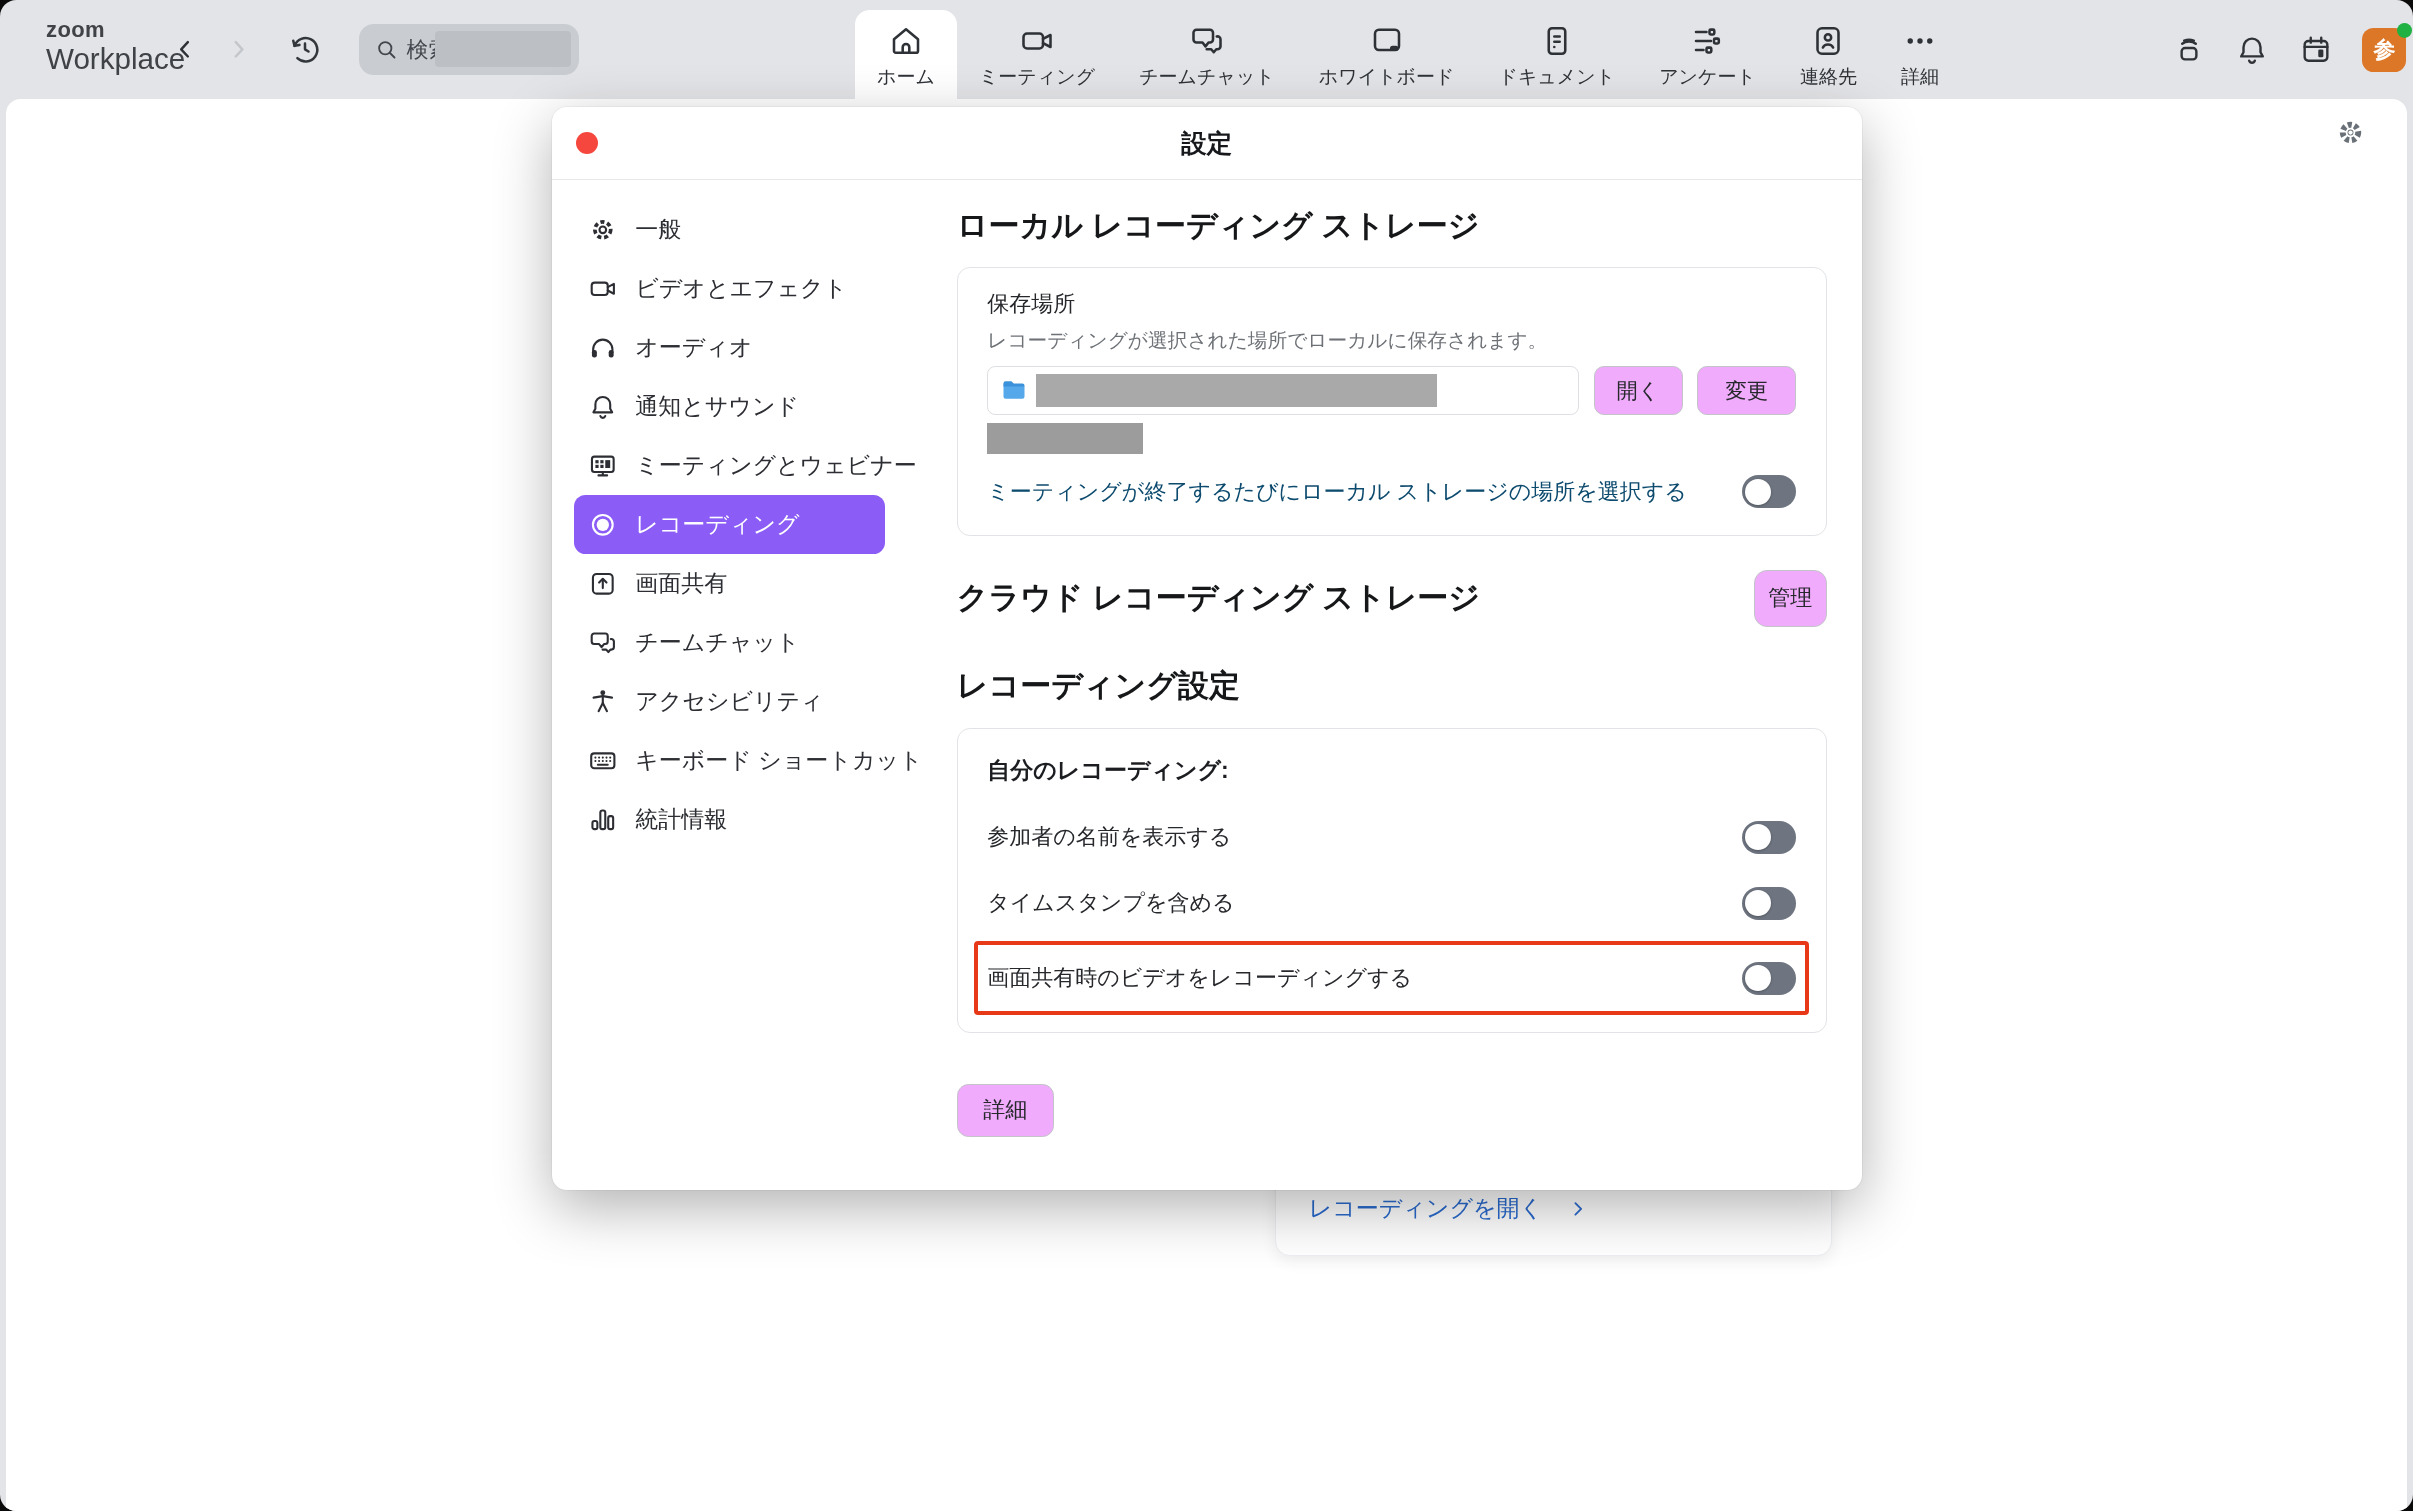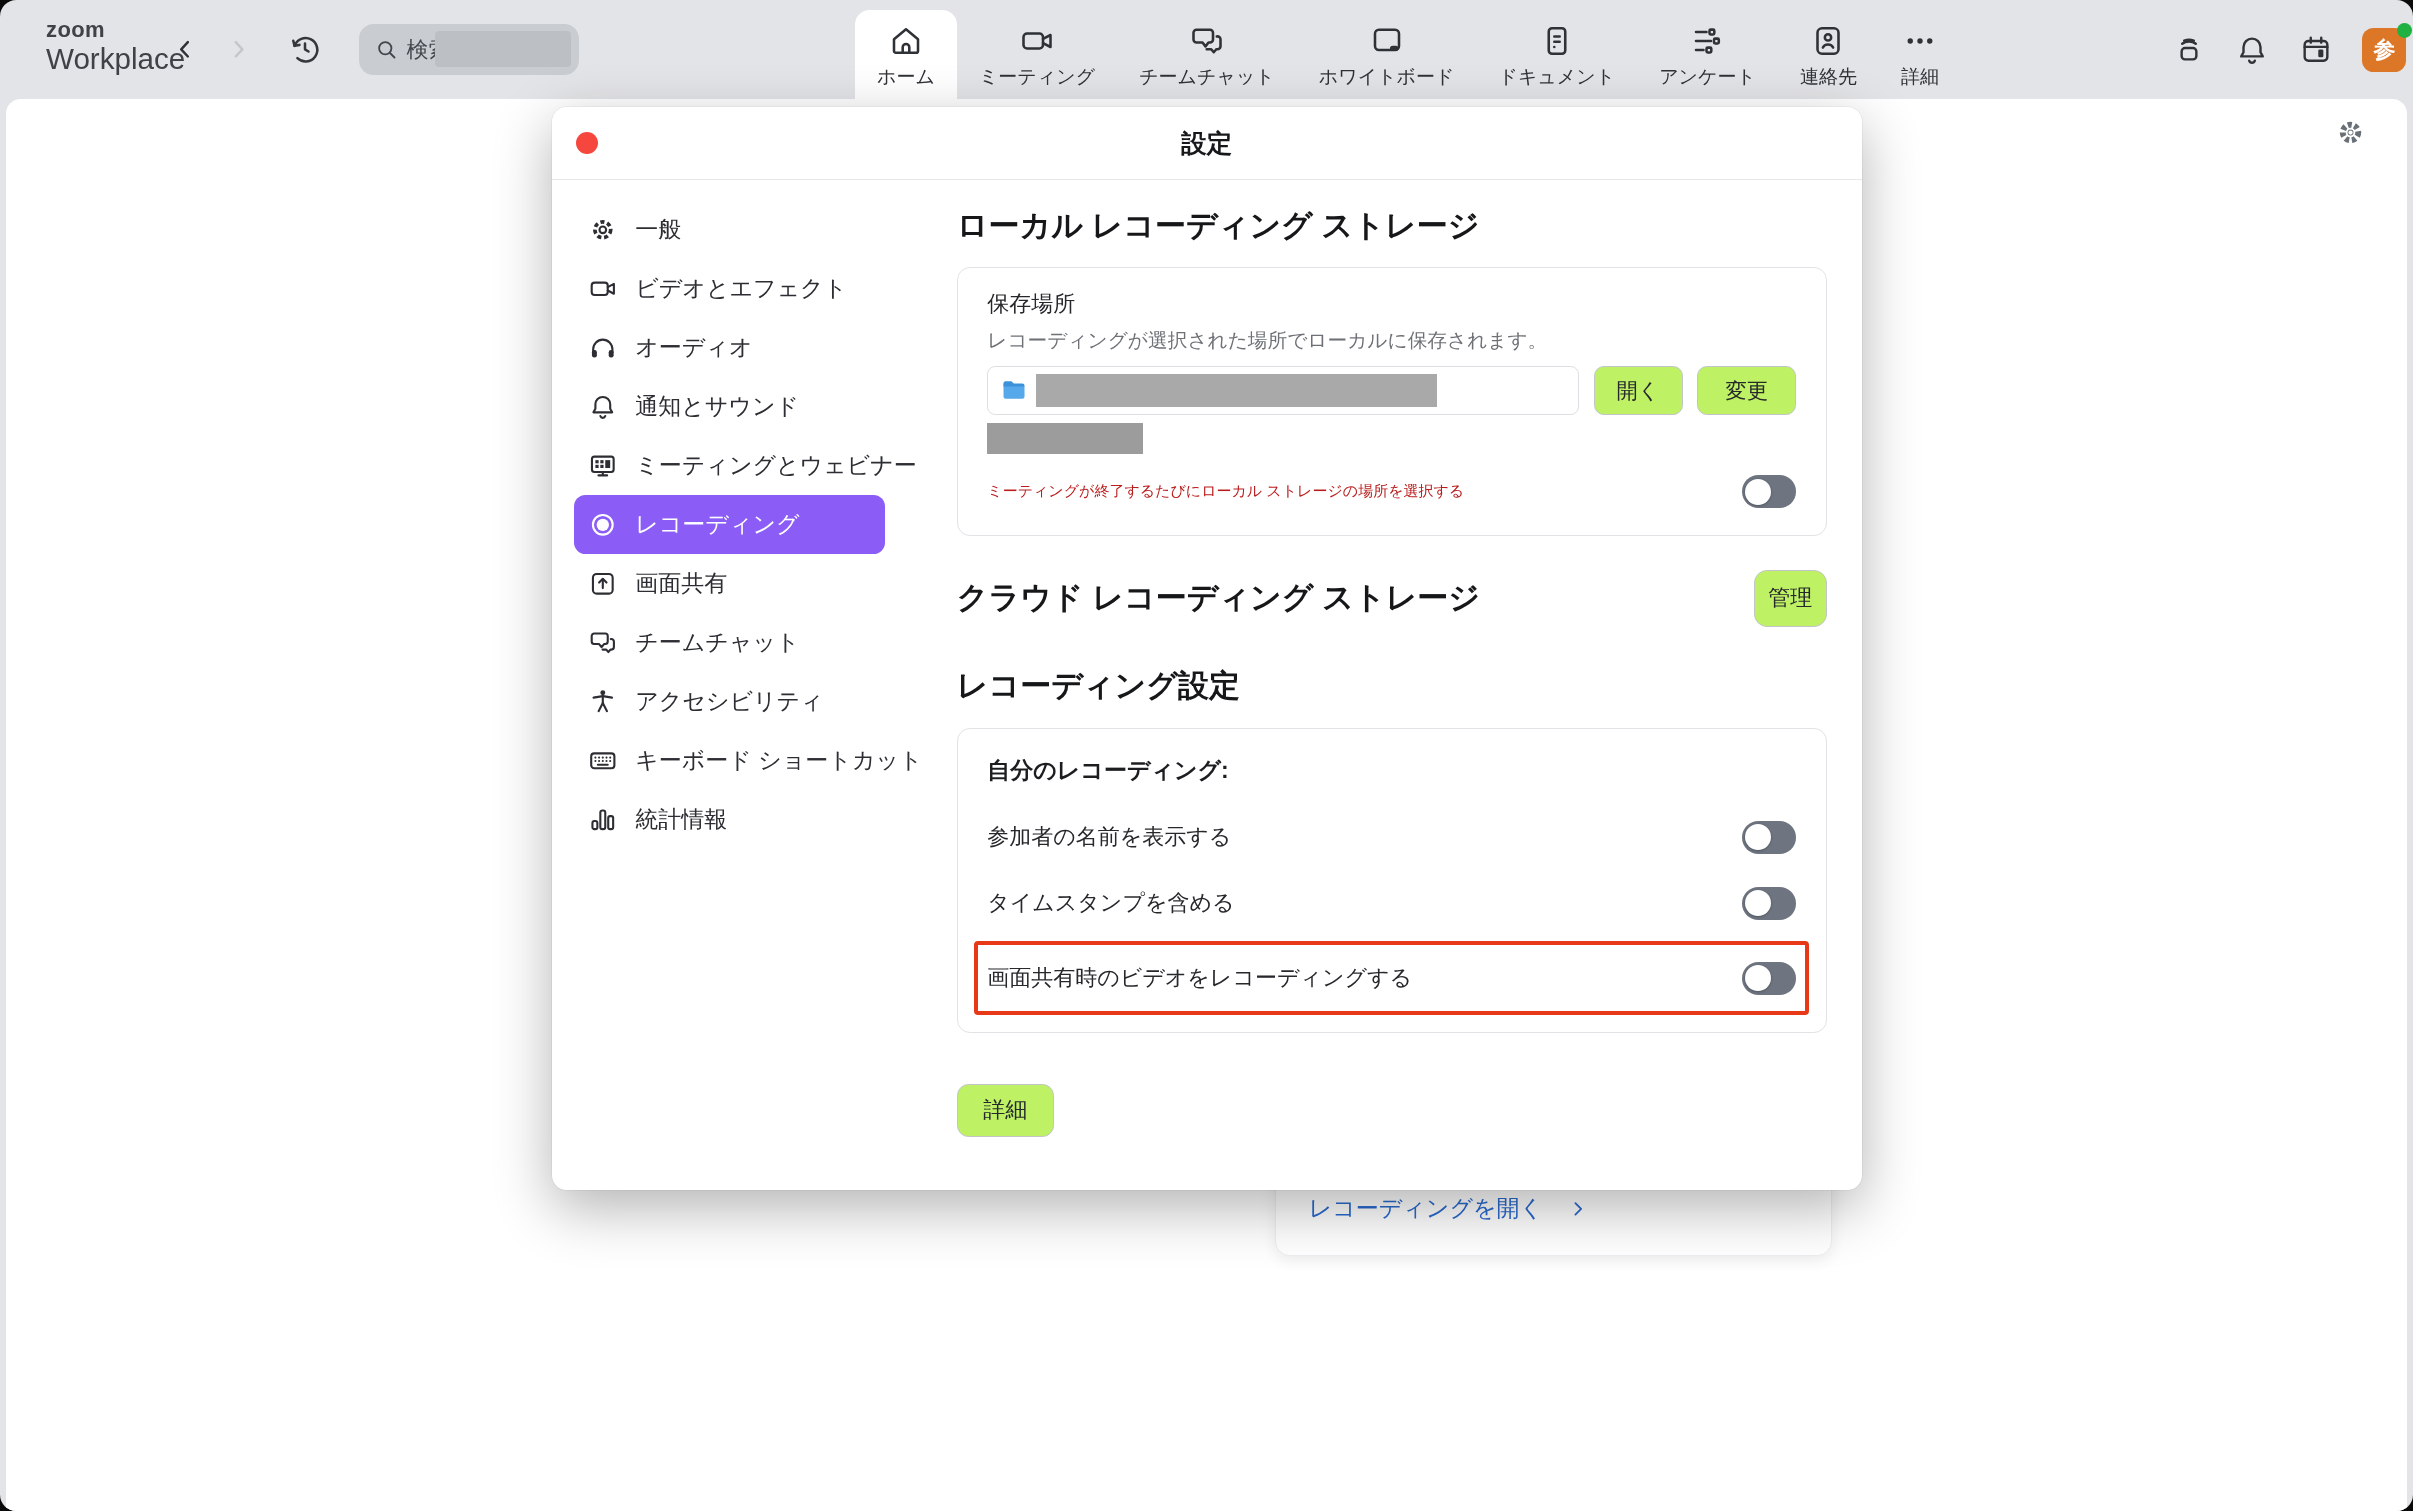--- a/index.html
+++ b/index.html
@@ -69,7 +69,7 @@
               box-sizing:border-box;display:flex;align-items:center;padding-left:11.5px;background:#fff;}
   .path-field svg{width:28px;height:28px;flex:none;}
   .path-redact{margin-left:8.2px;width:401px;height:33px;background:#a9a9a9;}
-  .btn{background:#bef264;border:1.6px solid #c2c4c8;border-radius:9.9px;font-size:21.3px;color:#26282c;
+  .btn{background:#f0abfc;border:1.6px solid #c2c4c8;border-radius:9.9px;font-size:21.3px;color:#26282c;
        display:flex;align-items:center;justify-content:center;box-sizing:border-box;}
   .btn-open{width:89px;height:49px;}
   .btn-change{width:99px;height:49px;}

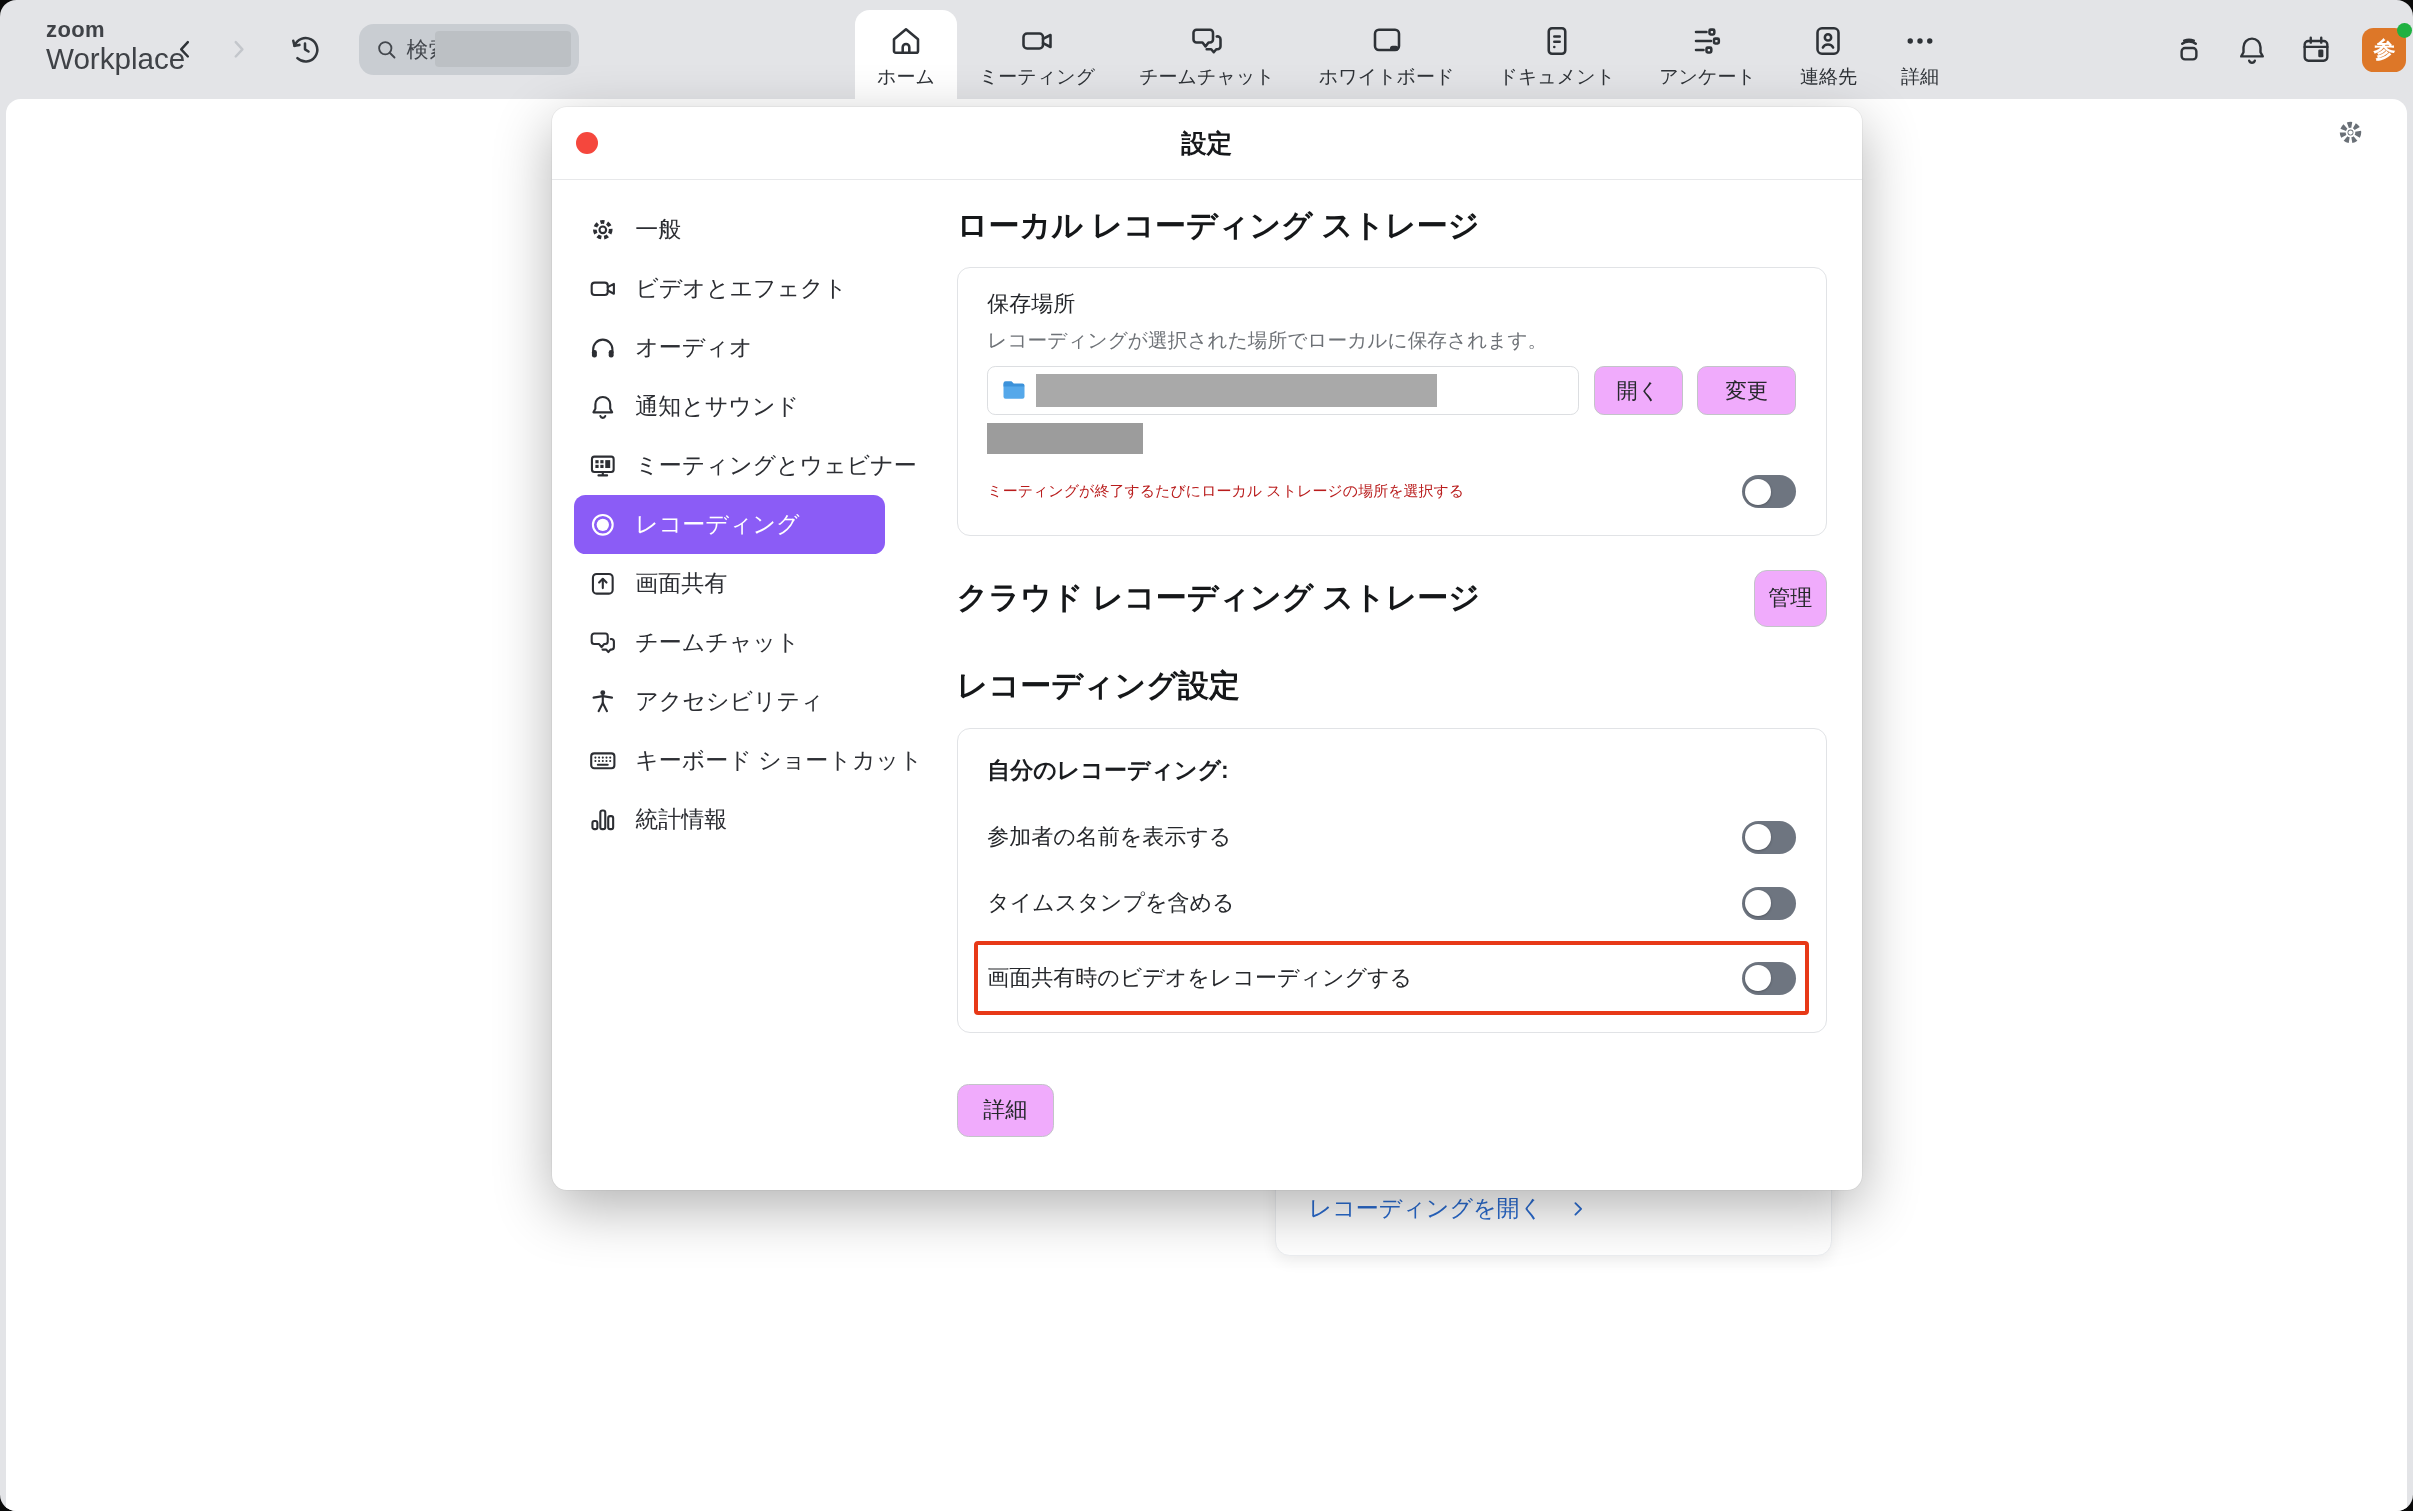--- a/index.html
+++ b/index.html
@@ -75,7 +75,7 @@
   .btn-change{width:99px;height:49px;}
   .redact-block{width:156px;height:31px;background:#9c9c9c;margin-top:8.2px;}
   .toggle-row{display:flex;justify-content:space-between;align-items:center;margin-top:21.3px;}
-  .toggle-row .tr-label{font-size:15px;color:#b91c1c;}
+  .toggle-row .tr-label{font-size:22px;color:#0c4a6e;}
   .toggle{position:relative;width:54px;height:33px;border-radius:16.4px;background:#6e7580;flex:none;}
   .toggle .knob{position:absolute;left:3.3px;top:3.3px;width:26px;height:26px;border-radius:50%;background:#fff;
                 box-shadow:0 0.8px 2.5px rgba(0,0,0,.3);}

